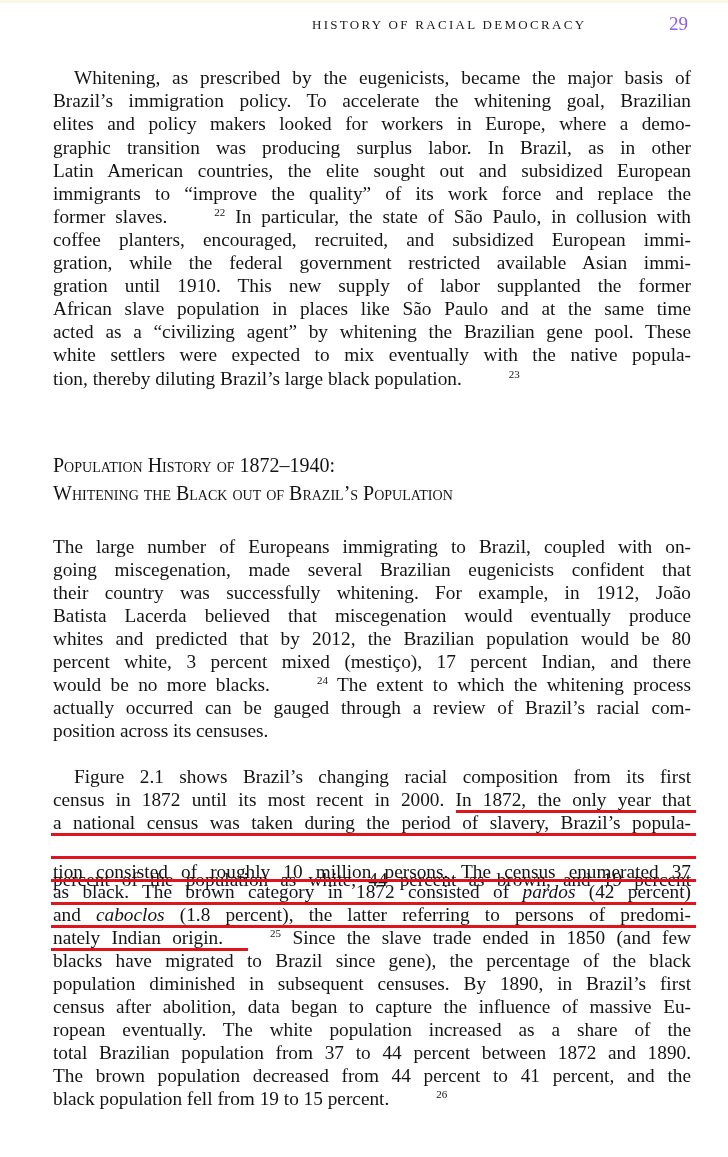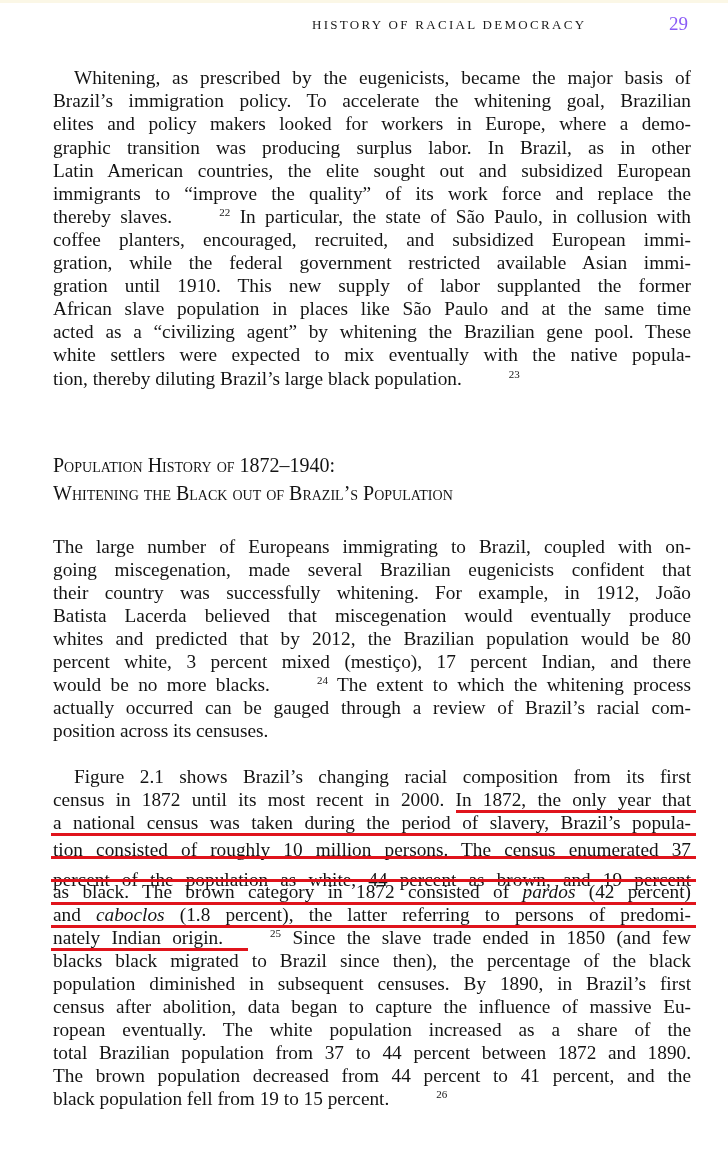--- a/index.html
+++ b/index.html
@@ -90,7 +90,7 @@
   <div class="line" style="top:136px">graphic transition was producing surplus labor. In Brazil, as in other</div>
   <div class="line" style="top:159px">Latin American countries, the elite sought out and subsidized European</div>
   <div class="line" style="top:182px">immigrants to “improve the quality” of its work force and replace the</div>
-  <div class="line" style="top:205px"><span>thereby slaves.</span><sup>22</sup> <span>In particular, the state of São Paulo, in collusion with</span></div>
+  <div class="line" style="top:205px"><span>former slaves.</span><sup>22</sup> <span>In particular, the state of São Paulo, in collusion with</span></div>
   <div class="line" style="top:228px">coffee planters, encouraged, recruited, and subsidized European immi-</div>
   <div class="line" style="top:251px">gration, while the federal government restricted available Asian immi-</div>
   <div class="line" style="top:274px">gration until 1910. This new supply of labor supplanted the former</div>

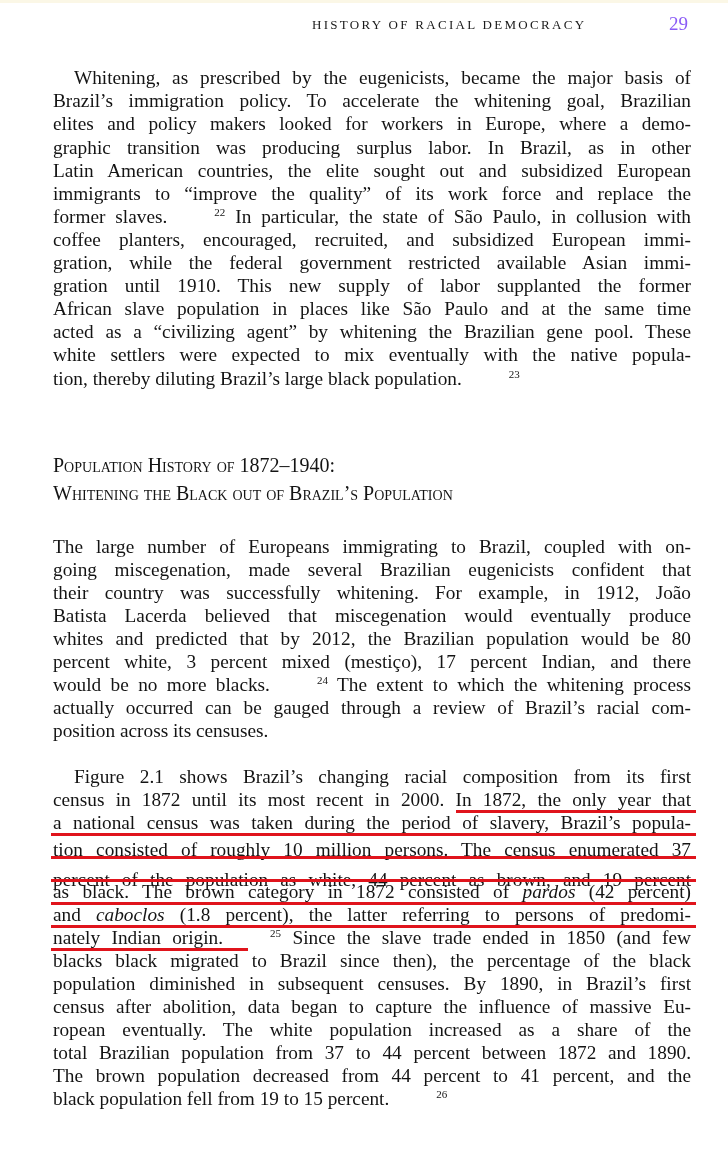--- a/index.html
+++ b/index.html
@@ -119,7 +119,7 @@
   <div class="line indent" style="top:765px">Figure 2.1 shows Brazil’s changing racial composition from its first</div>
   <div class="line" style="top:788px"><span>census in 1872 until its most recent in 2000.</span> <span>In 1872, the only year that</span></div>
   <div class="line" style="top:811px">a national census was taken during the period of slavery, Brazil’s popula-</div>
-  <div class="line" style="top:838px">tion consisted of roughly 10 million persons. The census enumerated 37</div>
+  <div class="line" style="top:860px">tion consisted of roughly 10 million persons. The census enumerated 37</div>
   <div class="line" style="top:868px">percent of the population as white, 44 percent as brown, and 19 percent</div>
   <div class="line" style="top:880px"><span>as black. The brown category in 1872 consisted of</span> <i>pardos</i> <span>(42 percent)</span></div>
   <div class="line" style="top:903px"><span>and</span> <i>caboclos</i> <span>(1.8 percent), the latter referring to persons of predomi-</span></div>

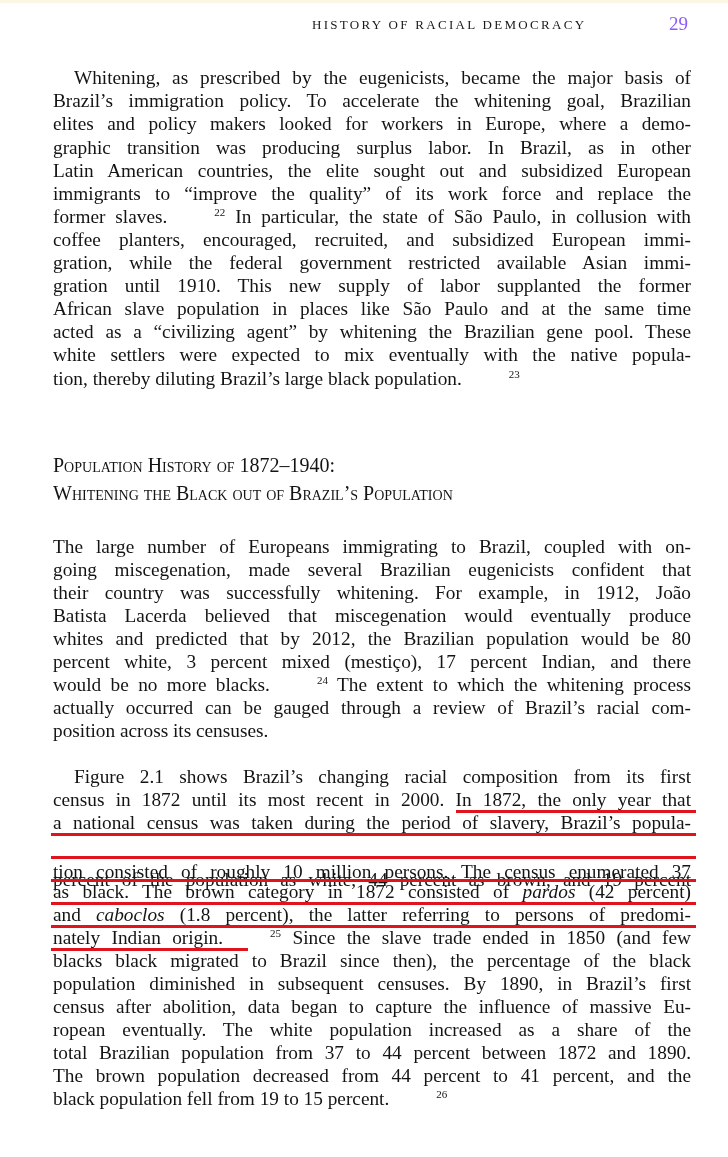--- a/index.html
+++ b/index.html
@@ -124,7 +124,7 @@
   <div class="line" style="top:880px"><span>as black. The brown category in 1872 consisted of</span> <i>pardos</i> <span>(42 percent)</span></div>
   <div class="line" style="top:903px"><span>and</span> <i>caboclos</i> <span>(1.8 percent), the latter referring to persons of predomi-</span></div>
   <div class="line" style="top:926px"><span>nately Indian origin.</span><sup>25</sup> <span>Since the slave trade ended in 1850 (and few</span></div>
-  <div class="line" style="top:949px">blacks black migrated to Brazil since then), the percentage of the black</div>
+  <div class="line" style="top:949px">blacks have migrated to Brazil since gene), the percentage of the black</div>
   <div class="line" style="top:972px">population diminished in subsequent censuses. By 1890, in Brazil’s first</div>
   <div class="line" style="top:995px">census after abolition, data began to capture the influence of massive Eu-</div>
   <div class="line" style="top:1018px">ropean eventually. The white population increased as a share of the</div>

